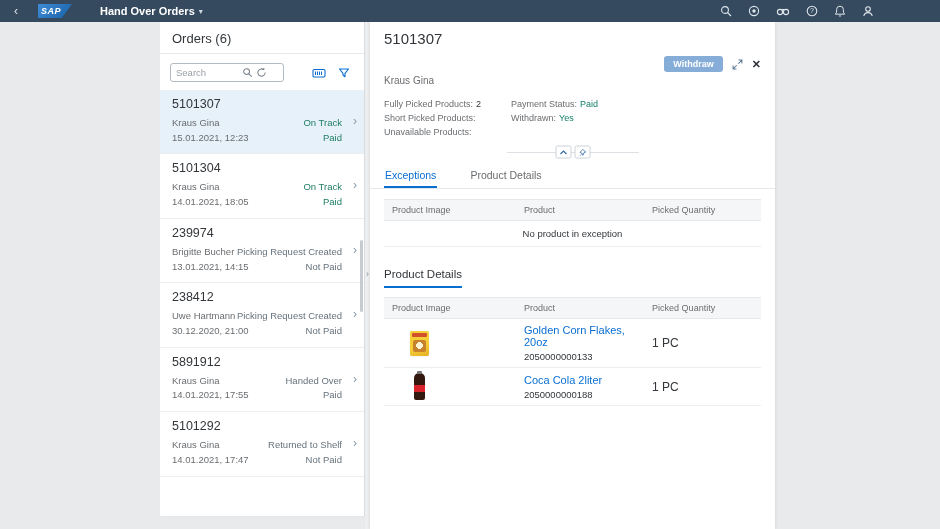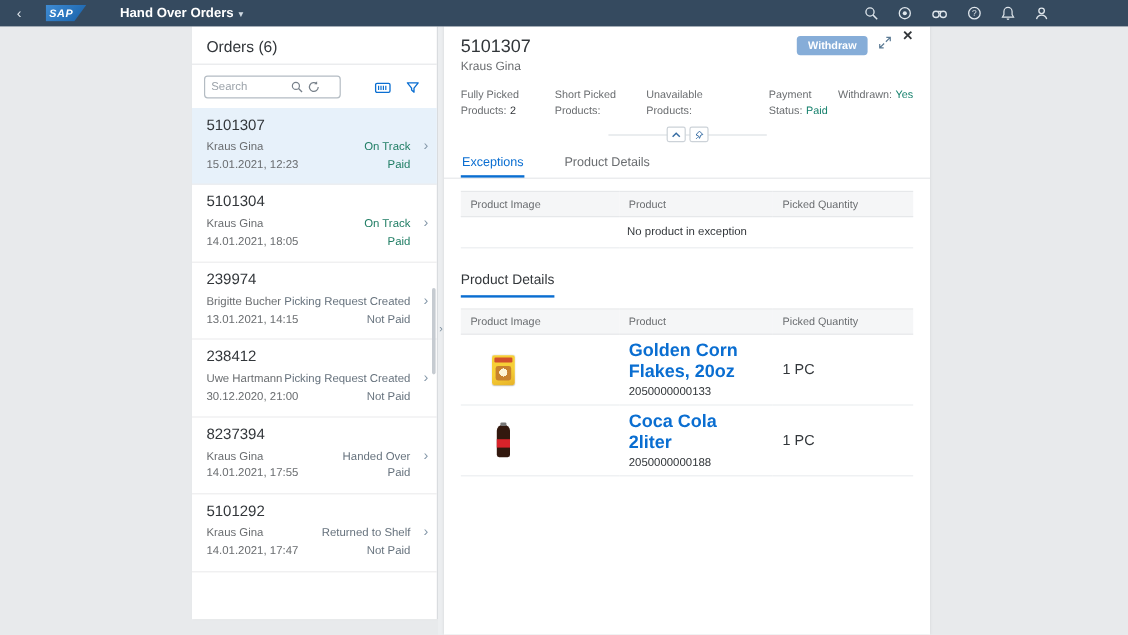--- a/index.html
+++ b/index.html
@@ -57,7 +57,7 @@
   .detail-header { padding:8px 14px 0; }
   .dh-top { display:flex; align-items:flex-start; }
   .dh-title { font-size:15px; color:#32363a; }
-  .dh-actions { margin-left:auto; display:flex; align-items:flex-start; gap:9px; }
+  .dh-actions { margin-left:auto; display:flex; align-items:center; gap:9px;margin-top:26px; }
   .btn-withdraw { background:#86add8; color:#fff; border:none; border-radius:3px; font-size:9px;
                   font-weight:bold; padding:3px 9px; font-family:"Liberation Sans", sans-serif; cursor:pointer; }
   .icon-btn { background:none; border:none; padding:0; cursor:pointer; line-height:0; }

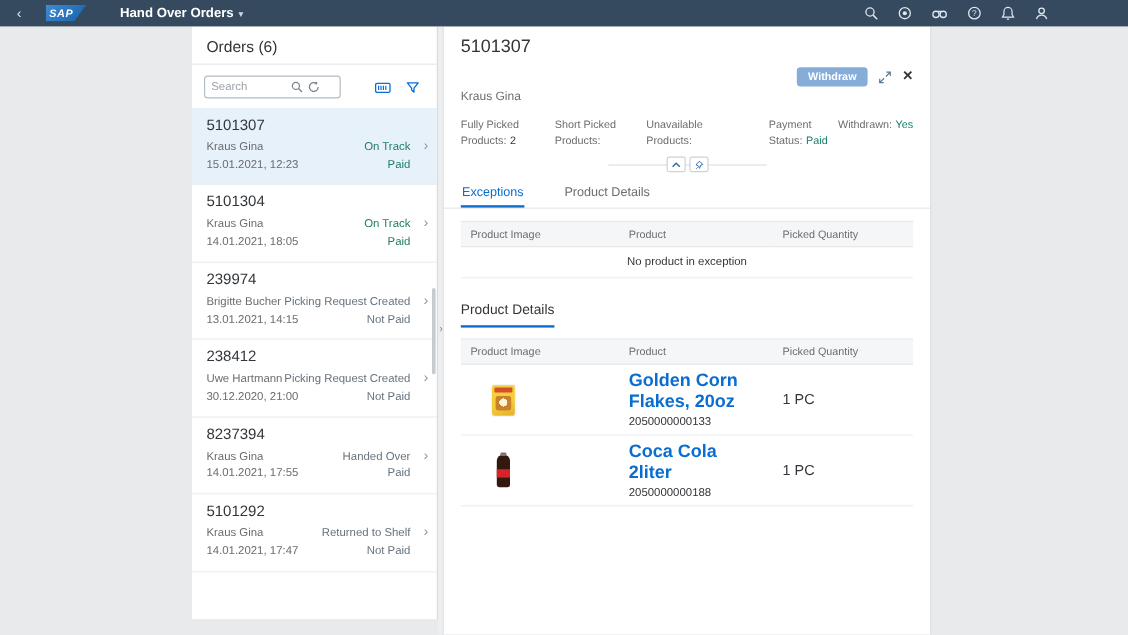--- a/index.html
+++ b/index.html
@@ -64,7 +64,7 @@
   .dh-close { color:#32363a; font-size:11px; font-weight:bold; }
   .dh-sub { font-size:10px; color:#6a6d70; margin-top:3px; }
   .facts { display:flex; gap:30px; margin-top:12px; }
-  .facts-col { display:flex; gap:1px; }
+  .facts-col { display:flex; flex-direction:column; gap:1px; }
   .fact { font-size:9px; line-height:1.45; }
   .fact .lbl { color:#6a6d70; }
   .fact .val { color:#32363a; margin-left:3px; }

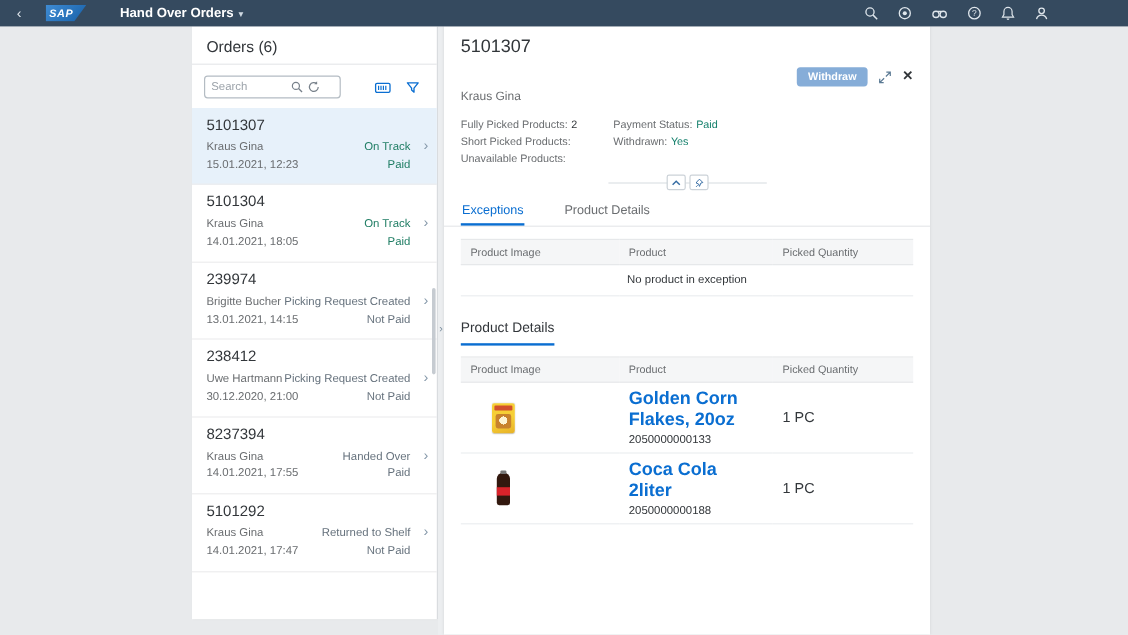--- a/index.html
+++ b/index.html
@@ -104,7 +104,7 @@
                 position:relative; margin-left:4px; }
   .thumb-cola::before { content:""; position:absolute; top:-2px; left:3px; width:5px; height:3px; background:#777; border-radius:1px; }
   .thumb-cola::after { content:""; position:absolute; top:12px; left:0; right:0; height:7px; background:#d8232a; }
-  .prod-name { font-size:15px; font-weight:bold; color:#0a6ed1; margin-bottom:3px; cursor:pointer; }
+  .prod-name { font-size:11px; font-weight:normal; color:#0a6ed1; margin-bottom:3px; cursor:pointer; }
   .prod-ean { font-size:9.5px; color:#32363a; }
   .qty-cell { font-size:12px; color:#32363a; }
 

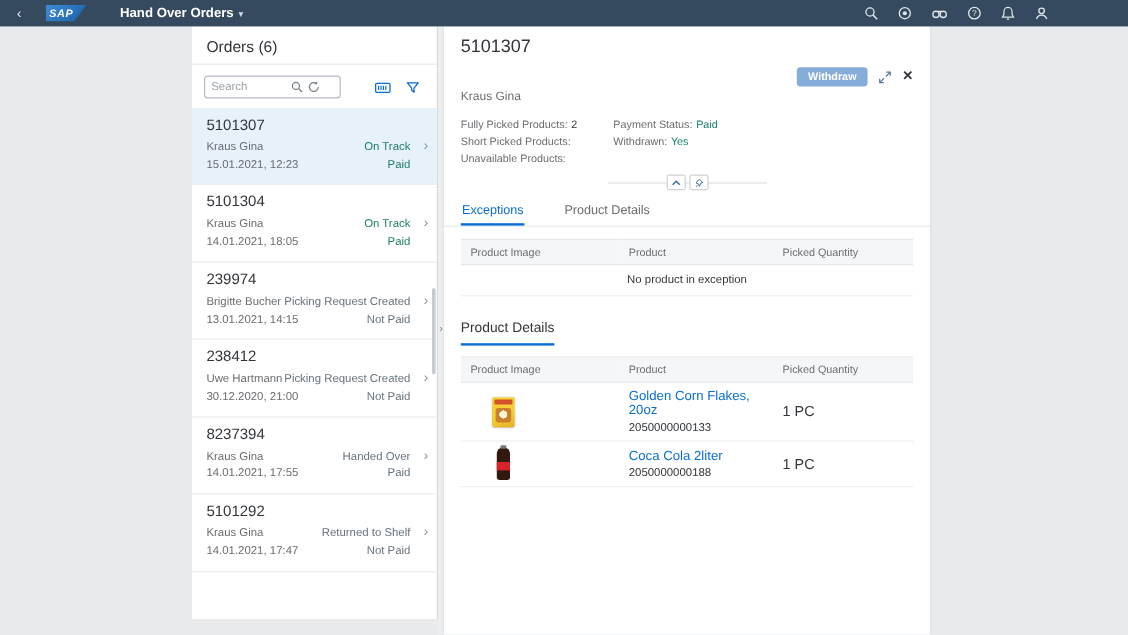--- a/index.html
+++ b/index.html
@@ -257,7 +257,7 @@
     <span class="oi-chevron">›</span>
   </div>
         <div class="order-item">
-    <div class="oi-id">8237394</div>
+    <div class="oi-id">5891912</div>
     <div class="oi-row">
       <span class="oi-name">Kraus Gina</span>
       <span class="oi-status">Handed Over</span>

